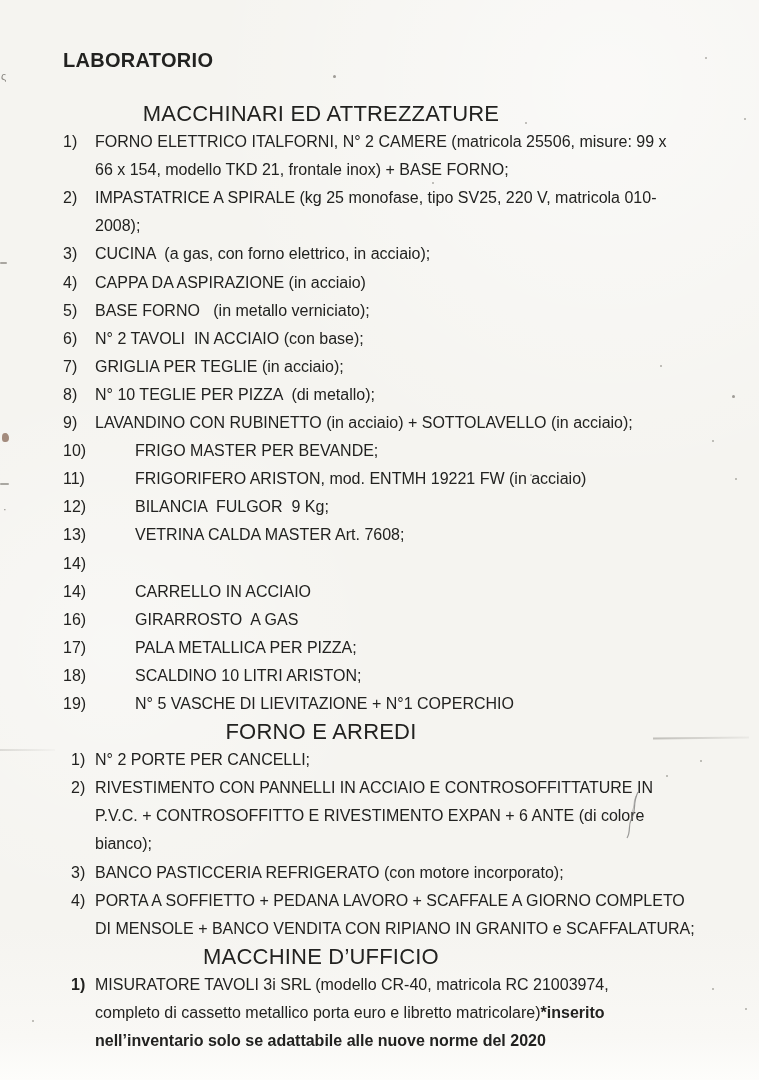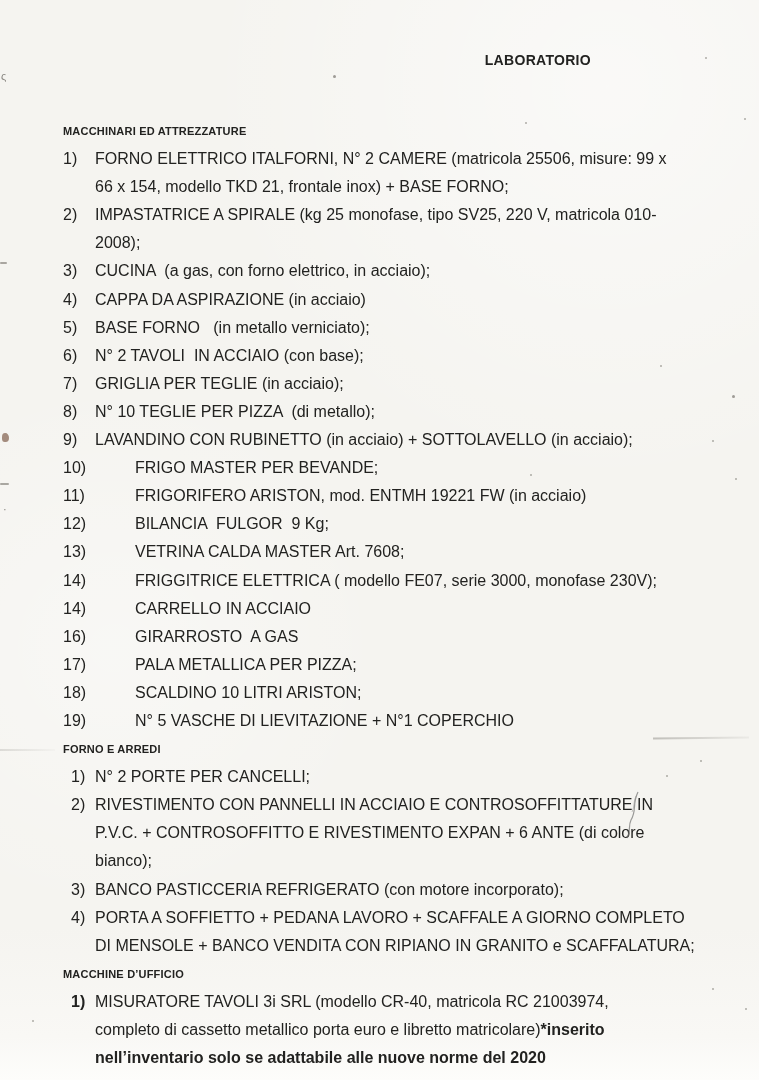--- a/index.html
+++ b/index.html
@@ -14,8 +14,8 @@
   }
   .content { position:absolute; top:0; left:0; right:0; padding:46px 45px 0 63px; }
   .title {
-    font-size:14px; font-weight:bold; line-height:28px;
-    text-align:right; margin:0 123px 43px 0; letter-spacing:.3px;
+    font-size:20px; font-weight:bold; line-height:28px;
+    text-align:left; margin:0 123px 26px 0; letter-spacing:.3px;
   }
   .heading {
     font-size:11px; font-weight:bold; line-height:28.1px;

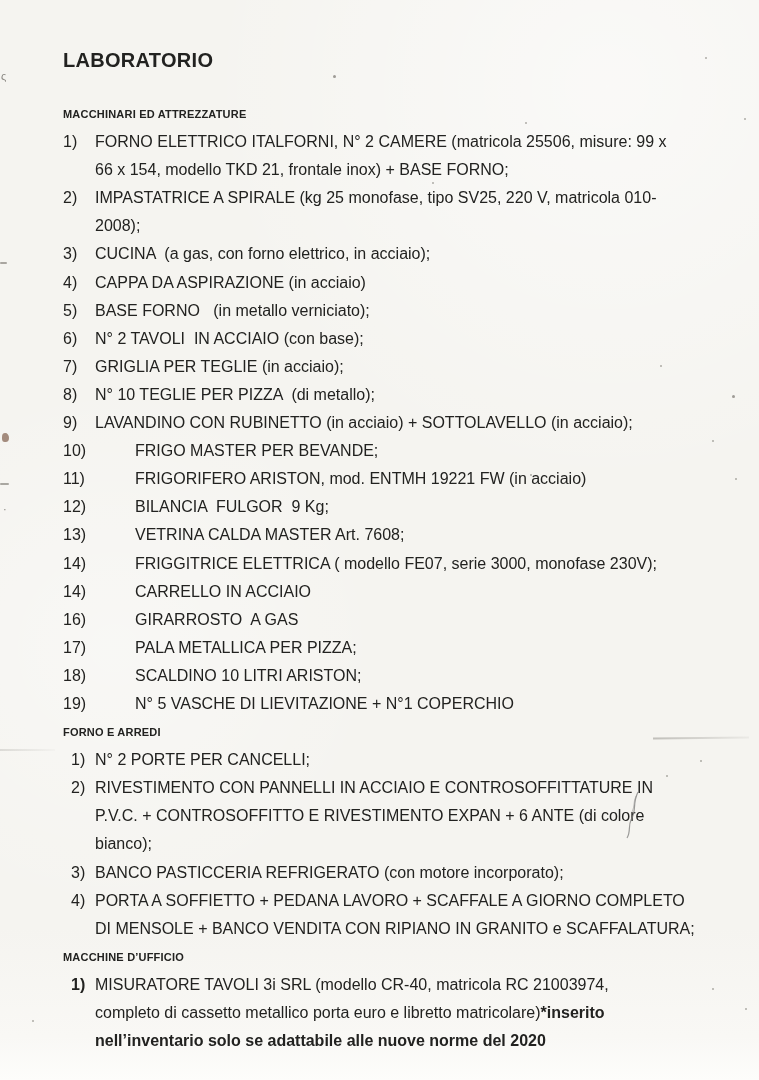--- a/index.html
+++ b/index.html
@@ -18,8 +18,8 @@
     text-align:left; margin:0 123px 26px 0; letter-spacing:.3px;
   }
   .heading {
-    font-size:11px; font-weight:bold; line-height:28.1px;
-    text-align:left; margin:0 135px 0 0; letter-spacing:.2px;
+    font-size:22px; font-weight:normal; line-height:28.1px;
+    text-align:center; margin:0 135px 0 0; letter-spacing:.2px;
   }
   .item { display:flex; font-size:16px; line-height:28.1px; }
   .item .num { flex:none; width:32px; }

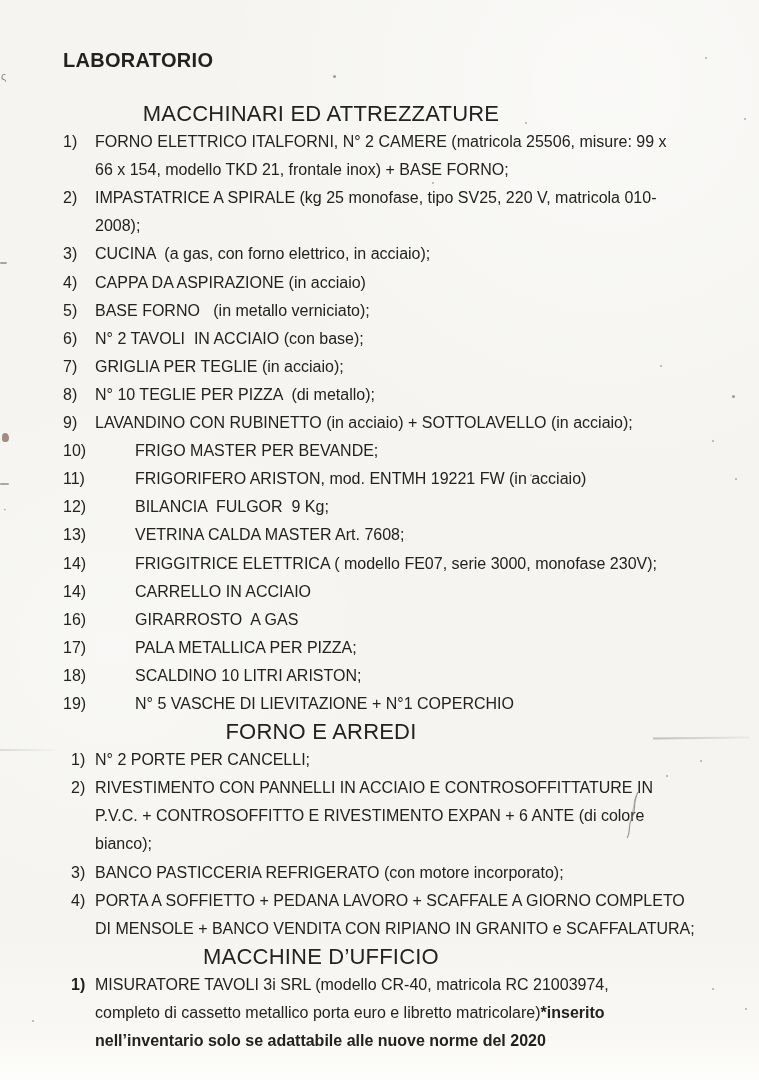--- a/index.html
+++ b/index.html
@@ -110,7 +110,6 @@
         </div>
       <div class="item wide">
           <span class="num">14)</span>
-          <span class="txt">FRIGGITRICE ELETTRICA ( modello FE07, serie 3000, monofase 230V);</span>
         </div>
       <div class="item wide">
           <span class="num">14)</span>

